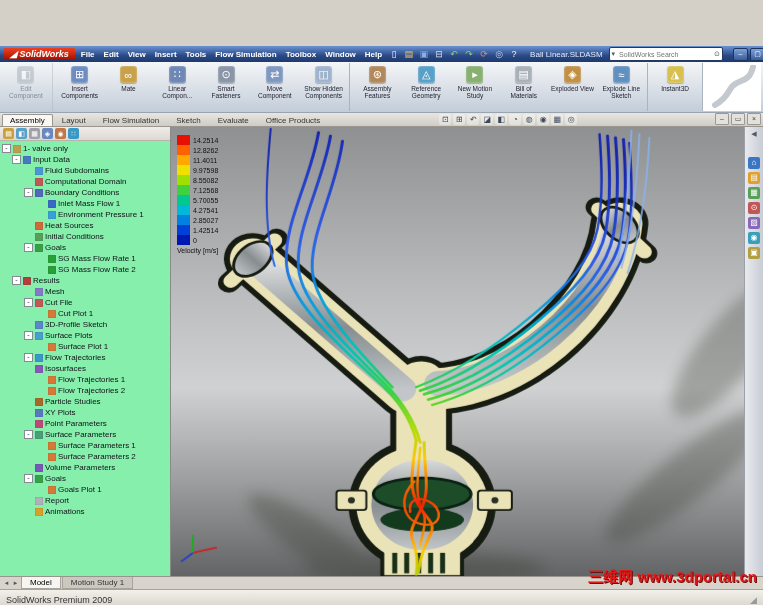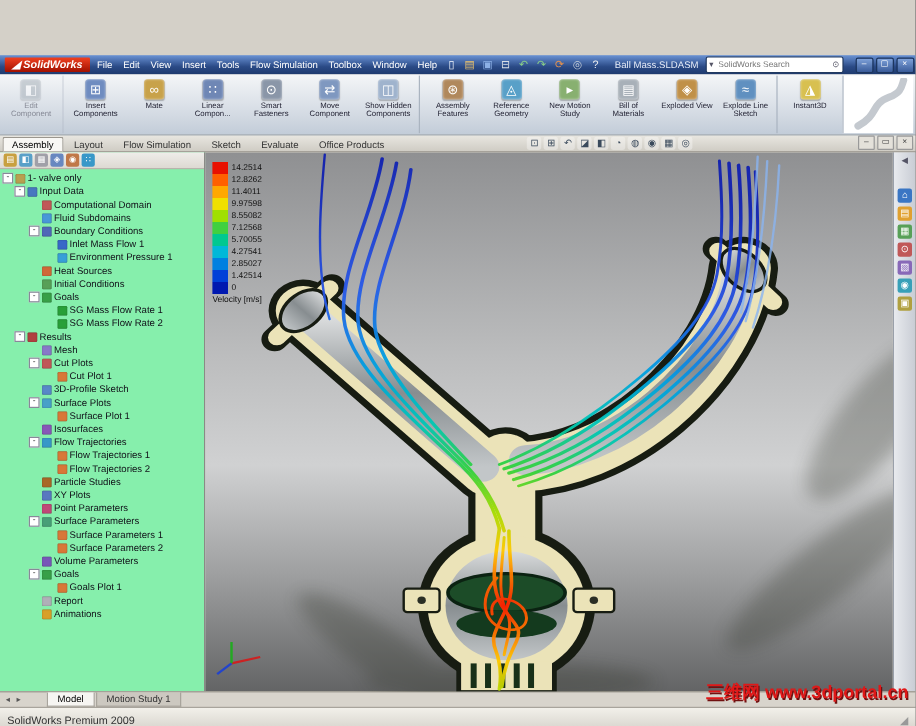--- a/index.html
+++ b/index.html
@@ -9,7 +9,7 @@
   
   .titlebar{height:16px;background:linear-gradient(#6a92d4,#2a4a86 60%,#1e3a6e);display:flex;align-items:center;gap:6px;padding:0 4px;flex:0 0 auto;margin-top:46px;}
   .logo{background:linear-gradient(#f04020,#a01000);color:#fff;font-weight:bold;font-style:italic;font-size:9px;padding:1px 6px;border-radius:1px;white-space:nowrap;}
-  .menubar{display:flex;gap:9px;color:#fff;font-size:8px;white-space:nowrap;}
+  .menubar{display:flex;gap:9px;color:#fff;font-size:8px;white-space:nowrap;font-weight:bold;}
   .qicons{display:flex;gap:3px;}
   .qicon{width:12px;height:12px;font-size:9px;line-height:12px;text-align:center;}
   .doctitle{color:#e6ecf8;font-size:8px;margin-left:4px;white-space:nowrap;}

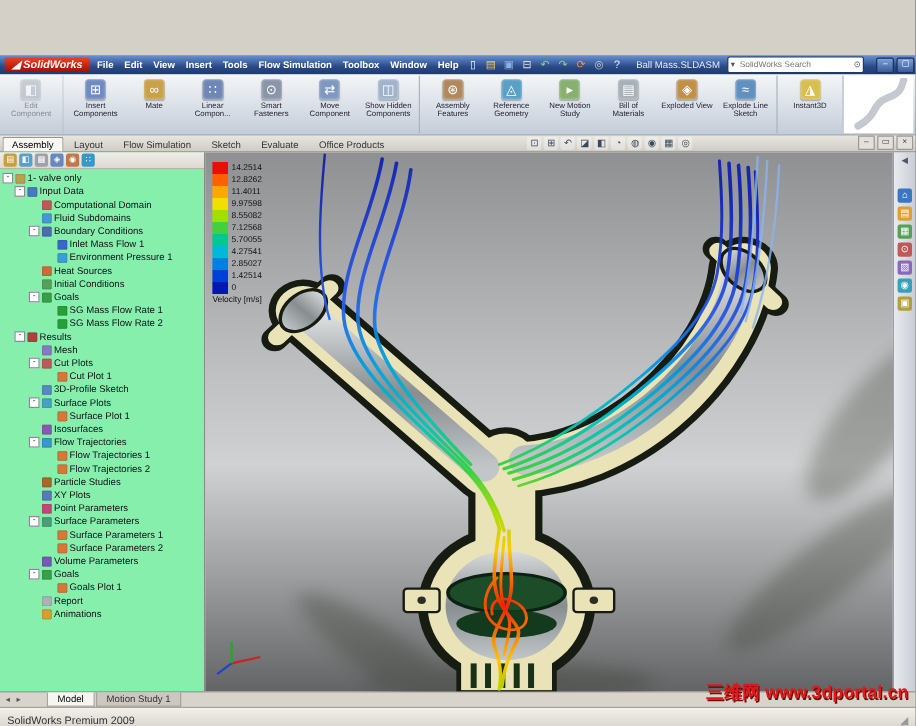--- a/index.html
+++ b/index.html
@@ -105,7 +105,7 @@
         <span class="qicon" style="color: rgb(200, 208, 218);">◎</span>
         <span class="qicon" style="color: rgb(240, 240, 240);">?</span>
       </div>
-    <span class="doctitle">Ball Mass.SLDASM</span>
+    <span class="doctitle">Ball Linear.SLDASM</span>
     <div class="search">
       <span>▾</span>
       <input placeholder="SolidWorks Search" style="">

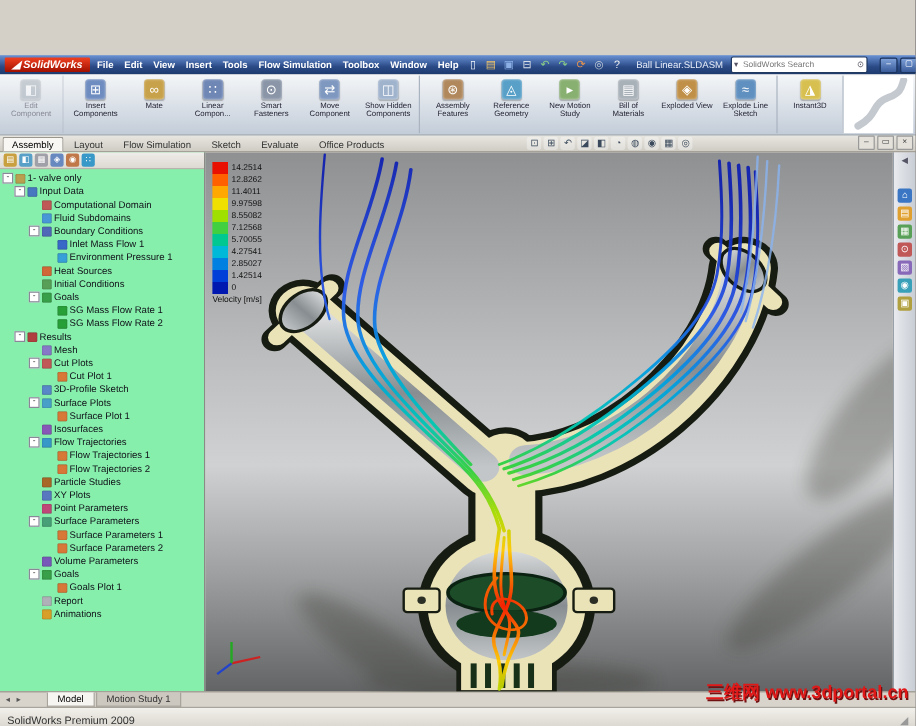--- a/index.html
+++ b/index.html
@@ -258,14 +258,14 @@
 
           <div class="titem l2">
             <span class="exp"></span>
+            <span class="chip" style="background: rgb(72, 152, 216);"></span>
+            <span class="tlabel">Fluid Subdomains</span>
+          </div>
+
+          <div class="titem l2">
+            <span class="exp"></span>
             <span class="chip" style="background: rgb(192, 88, 88);"></span>
             <span class="tlabel">Computational Domain</span>
-          </div>
-
-          <div class="titem l2">
-            <span class="exp"></span>
-            <span class="chip" style="background: rgb(72, 152, 216);"></span>
-            <span class="tlabel">Fluid Subdomains</span>
           </div>
 
           <div class="titem l2">

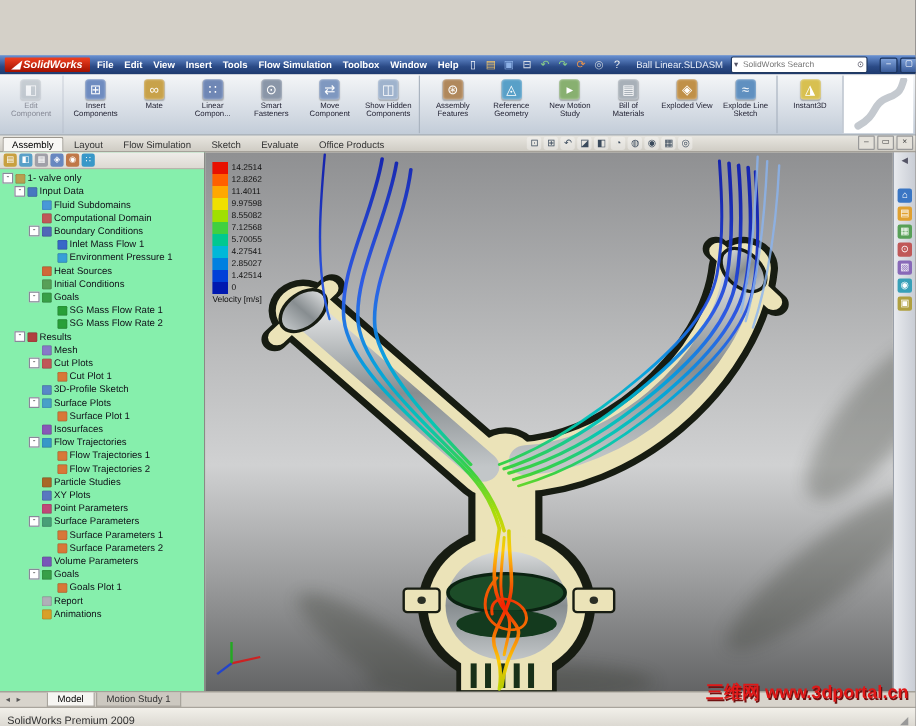--- a/index.html
+++ b/index.html
@@ -331,7 +331,7 @@
           <div class="titem l2">
             <span class="exp">-</span>
             <span class="chip" style="background: rgb(192, 88, 88);"></span>
-            <span class="tlabel">Cut Plots</span>
+            <span class="tlabel">Cut File</span>
           </div>
 
           <div class="titem l3">

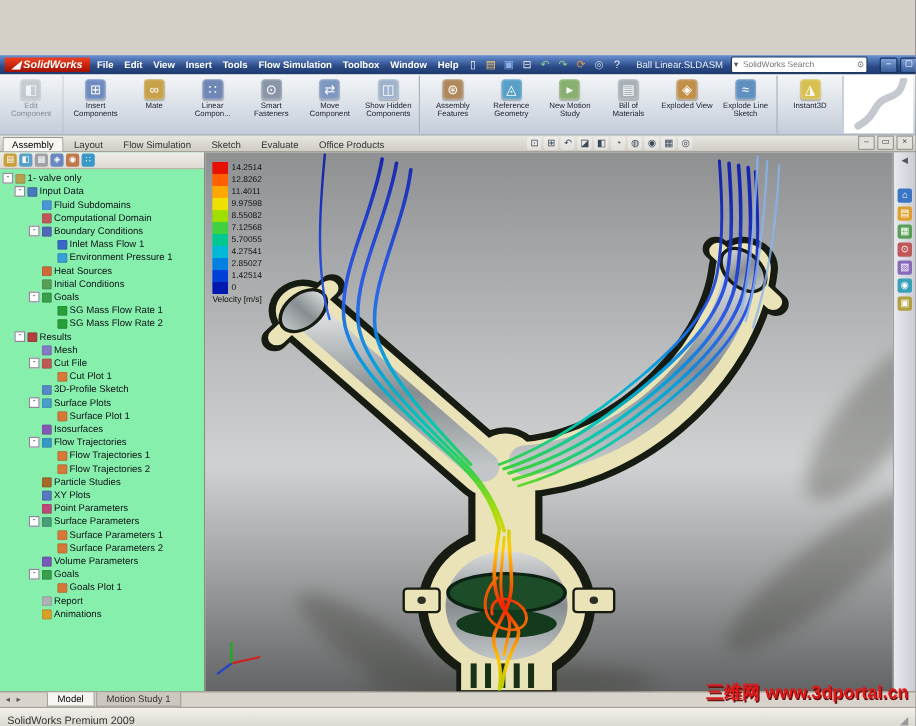--- a/index.html
+++ b/index.html
@@ -359,15 +359,15 @@
           </div>
 
           <div class="titem l2">
+            <span class="exp">-</span>
+            <span class="chip" style="background: rgb(56, 152, 200);"></span>
+            <span class="tlabel">Flow Trajectories</span>
+          </div>
+
+          <div class="titem l2">
             <span class="exp"></span>
             <span class="chip" style="background: rgb(136, 88, 184);"></span>
             <span class="tlabel">Isosurfaces</span>
-          </div>
-
-          <div class="titem l2">
-            <span class="exp">-</span>
-            <span class="chip" style="background: rgb(56, 152, 200);"></span>
-            <span class="tlabel">Flow Trajectories</span>
           </div>
 
           <div class="titem l3">

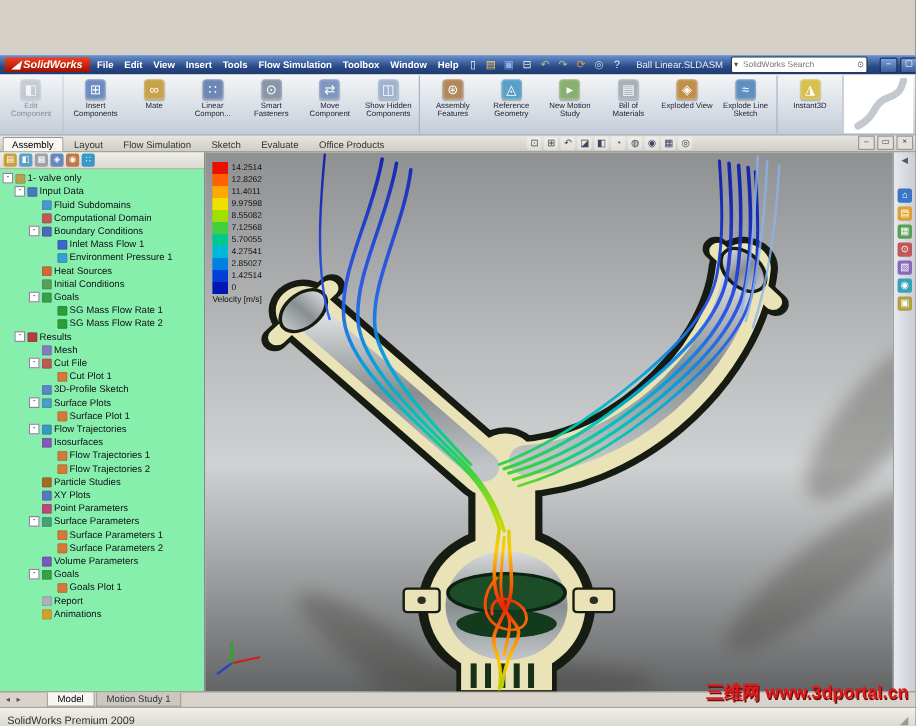--- a/index.html
+++ b/index.html
@@ -65,7 +65,7 @@
   .tpicon{width:12px;height:12px;border-radius:2px;color:#fff;font-size:8px;line-height:12px;text-align:center;}
 
   
-  .bottombar{height:12px;background:#d8d4cc;border-top:1px solid #98948c;display:flex;align-items:center;padding:0 2px;gap:19px;flex:0 0 auto;}
+  .bottombar{height:12px;background:#d8d4cc;border-top:1px solid #98948c;display:flex;align-items:center;padding:0 2px;gap:1px;flex:0 0 auto;}
   .bnav{font-size:7px;color:#555;width:9px;text-align:center;}
   .btab{font-size:8px;padding:0 8px;height:11px;line-height:11px;color:#333;border:1px solid #a8a49c;border-top:0;background:#ccc8c0;white-space:nowrap;}
   .btab.active{background:#f6f5f2;color:#000;}

